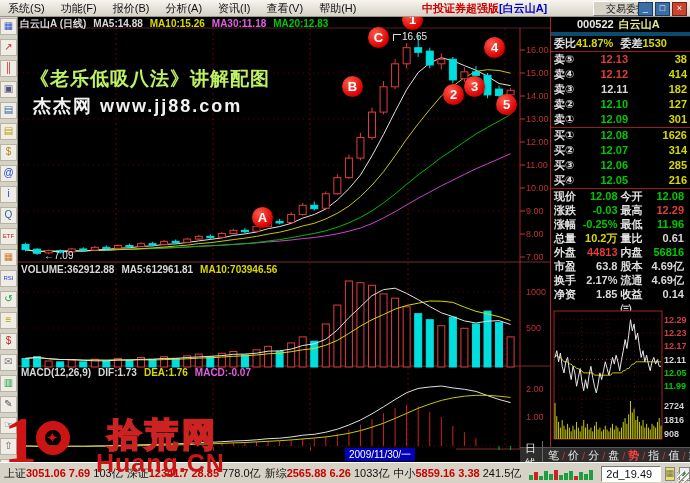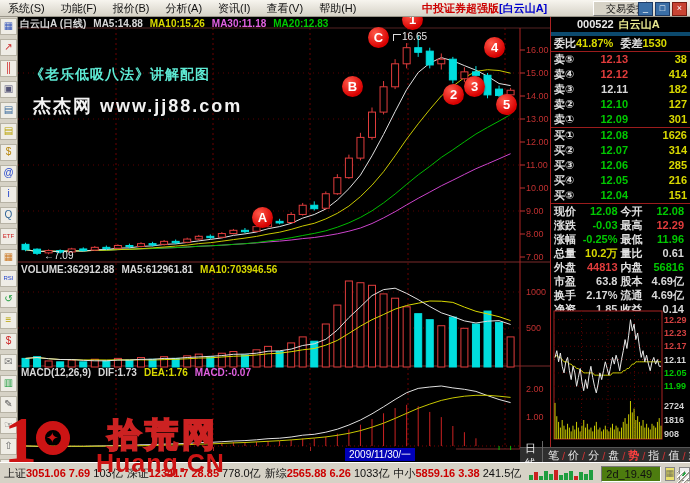--- a/index.html
+++ b/index.html
@@ -29,7 +29,7 @@
   .c-w{color:#d8d8d8;} .c-y{color:#d8d800;} .c-m{color:#e060e0;} .c-g{color:#00c800;}
   .c-r{color:#e03c3c;}
   .hdr span{margin-right:7px;}
-  .big-note{font-size:14px;font-weight:bold;color:#5eead4;letter-spacing:1px;}
+  .big-note{font-size:19px;font-weight:bold;color:#bef264;letter-spacing:1px;}
   .sub-note{font-size:18px;font-weight:bold;color:#f2f2f2;letter-spacing:2px;}
   .anno{font-size:10px;color:#e8e8e8;}
   .peak-corner{display:inline-block;width:7px;height:6px;border-left:1px solid #ddd;border-top:1px solid #ddd;vertical-align:middle;margin-right:1px;}

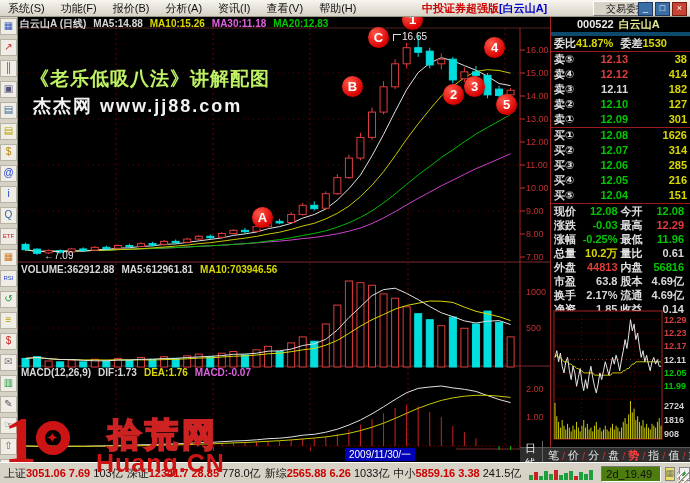--- a/index.html
+++ b/index.html
@@ -426,11 +426,6 @@
         <span class="prc c-g">12.05</span>
         <span class="qty">216</span>
       </div>
-      <div class="qrow">
-        <span class="lab">买⑤</span>
-        <span class="prc c-g">12.04</span>
-        <span class="qty">151</span>
-      </div>
     </div>
   <div class="sep"></div>
   <div id="inforows">

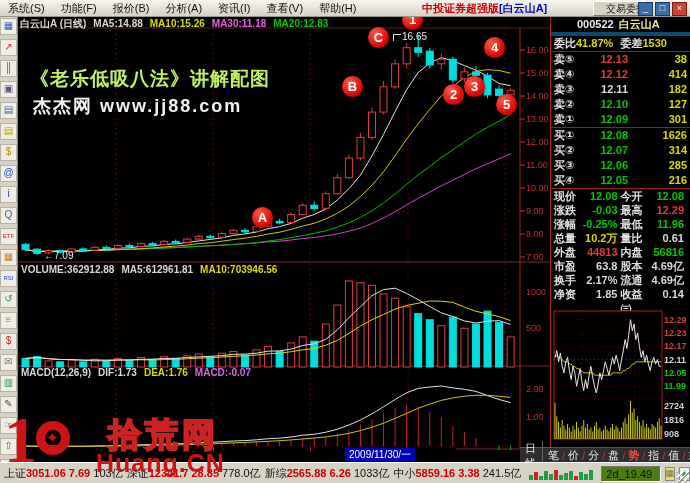--- a/index.html
+++ b/index.html
@@ -67,7 +67,7 @@
   .minibars{display:flex;align-items:flex-end;gap:1px;height:12px;margin-left:8px;}
   .minibars i{display:block;width:4px;background:#1f9e3f;}
   .minibars i.r{background:#cc2222;}
-  .sess-box{margin-left:8px;width:76px;height:14px;line-height:14px;background:#4d7c0f;border:1px solid;
+  .sess-box{margin-left:8px;width:76px;height:14px;line-height:14px;background:#ffffff;border:1px solid;
     border-color:#777 #fff #fff #777;padding-left:4px;font-size:11px;}
   .sb-icon{width:12px;height:12px;margin-left:4px;border:1px solid #888;font-size:9px;line-height:11px;text-align:center;}
   .grip{position:absolute;right:1px;bottom:1px;width:12px;height:12px;

